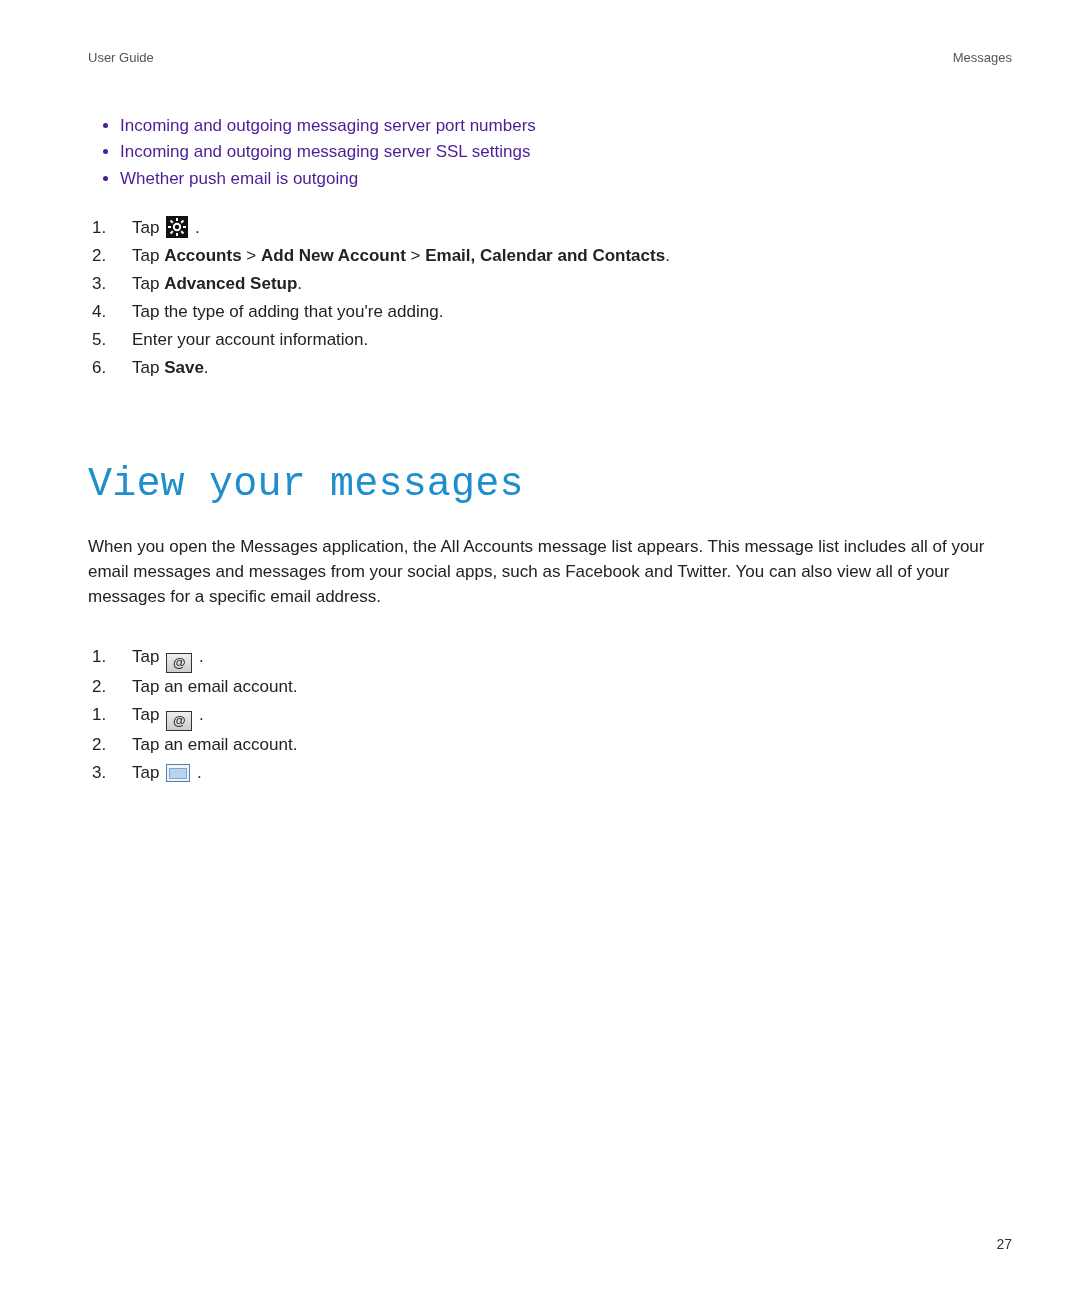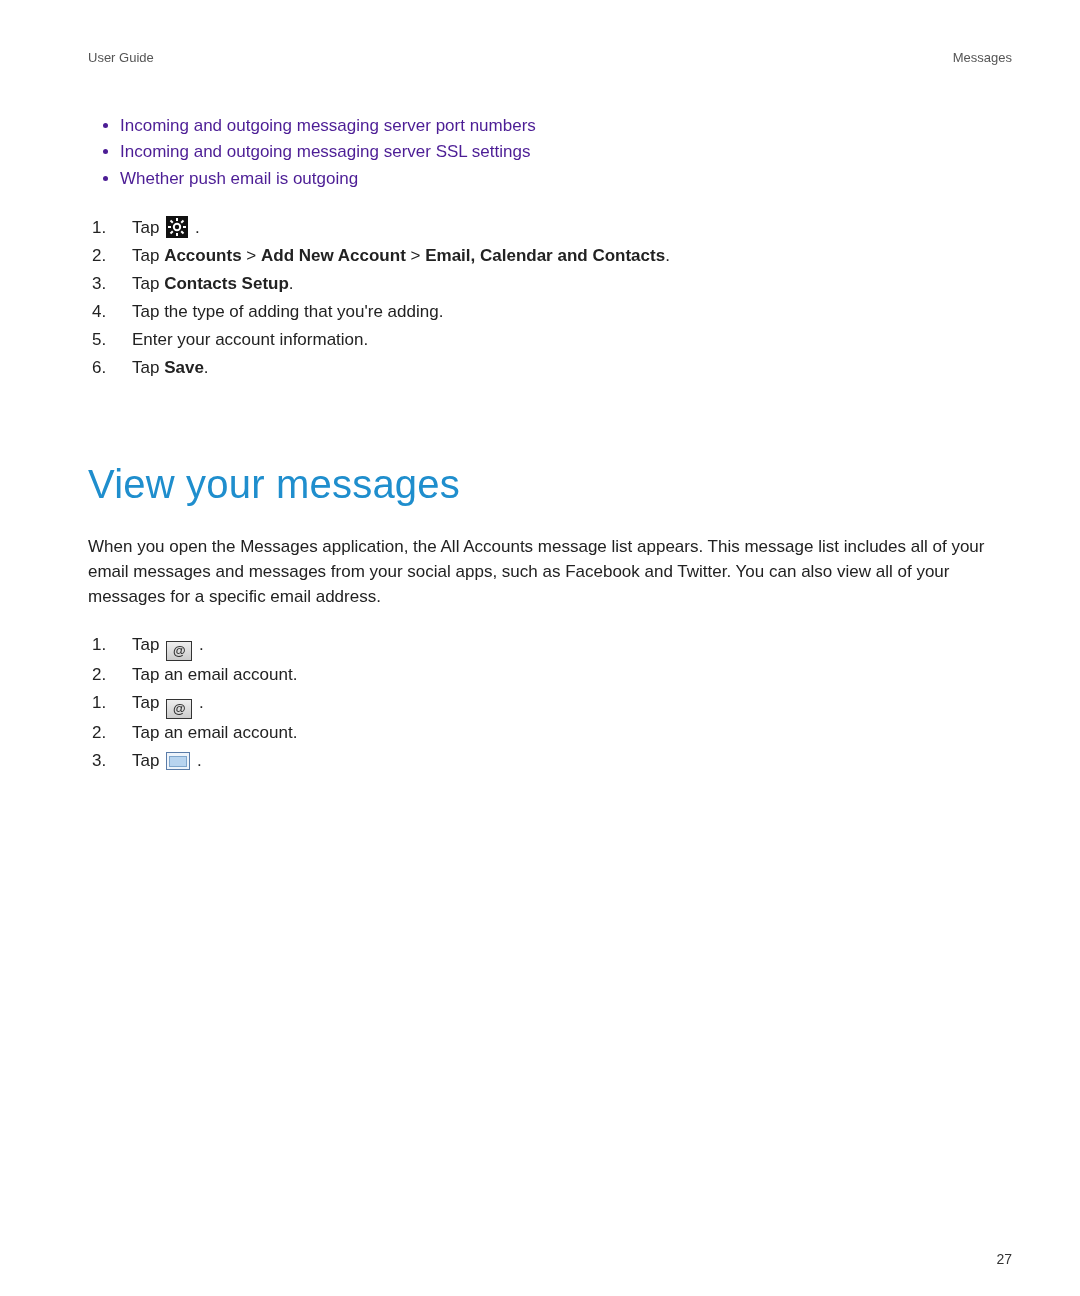--- a/index.html
+++ b/index.html
@@ -151,7 +151,7 @@
     <div class="numrow">
       <div class="n">3.</div>
       <div class="c">
-        <span>Tap </span><strong>Contacts Setup</strong><span>.</span>
+        <span>Tap </span><strong>Advanced Setup</strong><span>.</span>
       </div>
     </div>
     <div class="numrow">

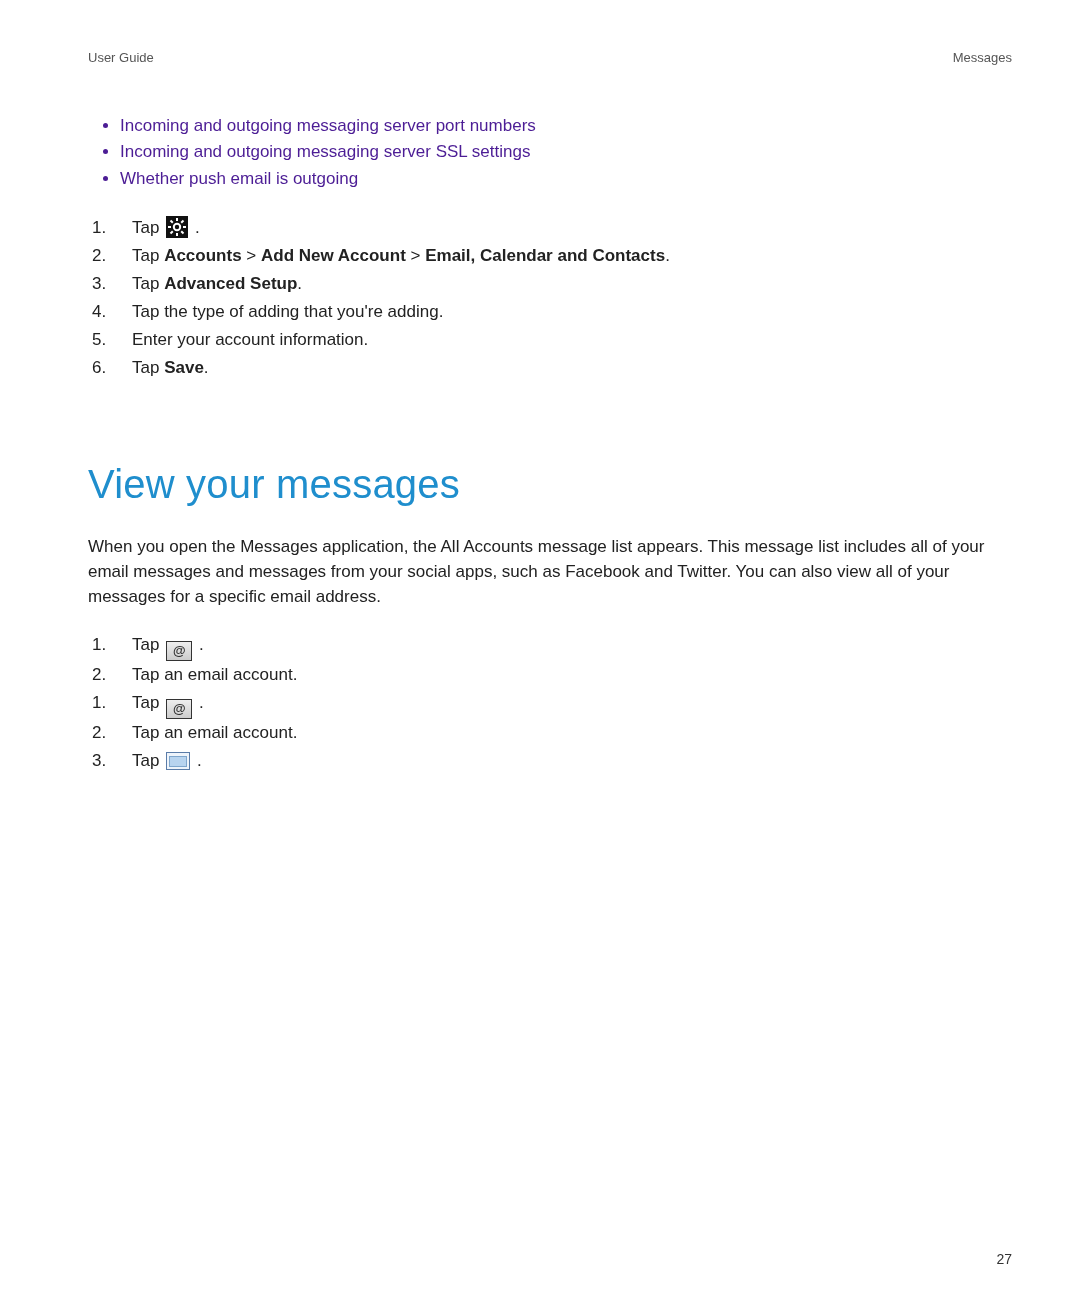--- a/index.html
+++ b/index.html
@@ -38,6 +38,7 @@
     margin-top: 80px;
     margin-bottom: 28px;
     letter-spacing: 0.2px;
+    font-family: Liberation Mono, monospace;
   }
   .h1.second { margin-top: 140px; }
   .para {

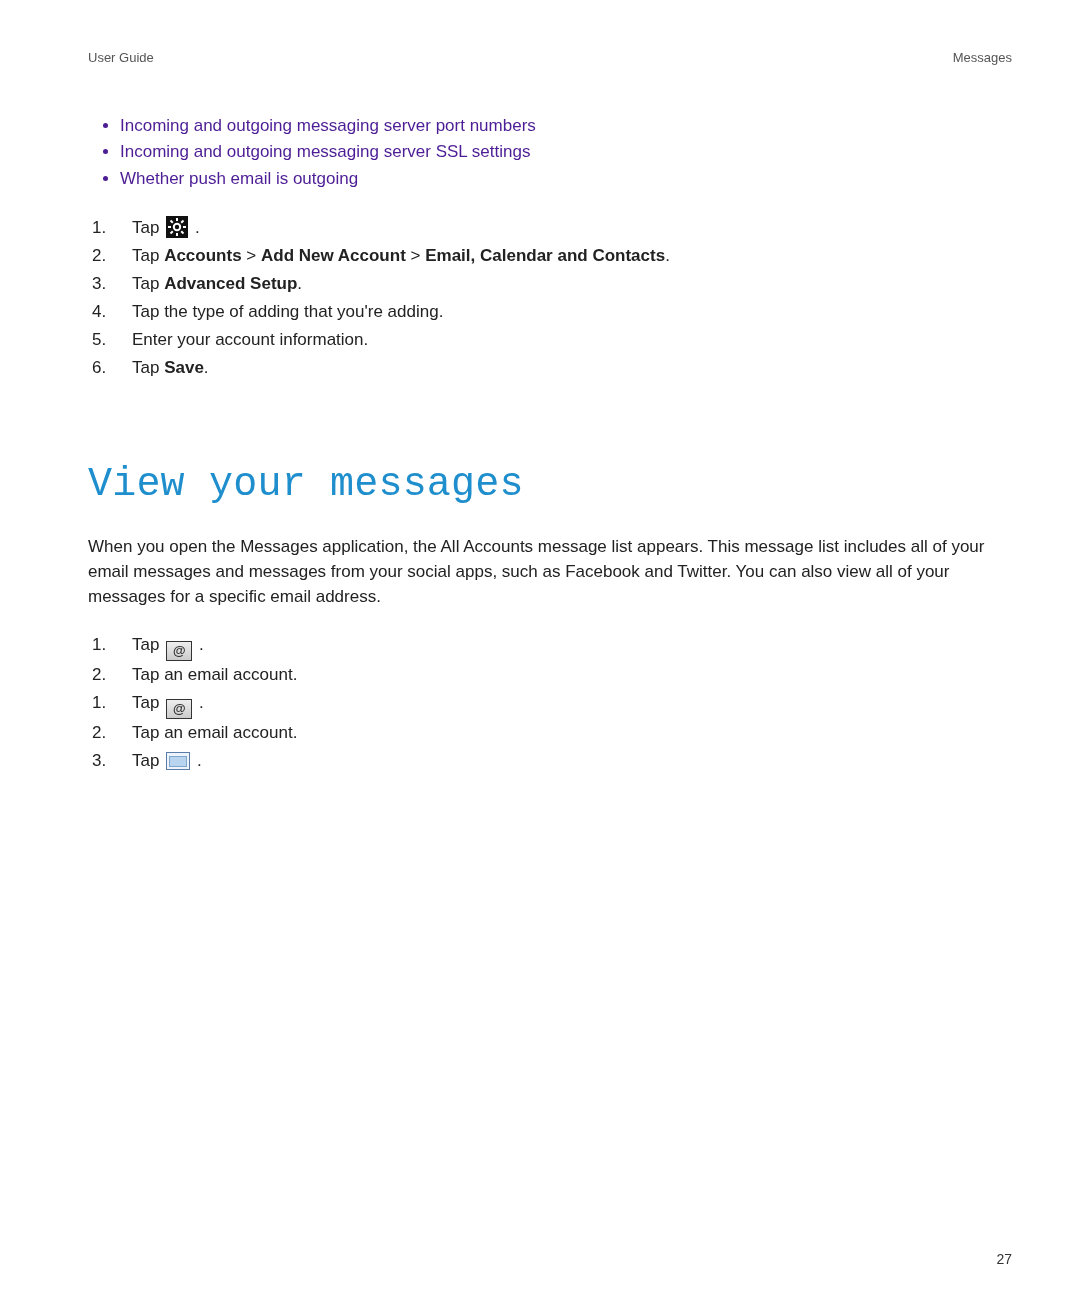--- a/index.html
+++ b/index.html
@@ -45,7 +45,7 @@
     font-size: 17px;
     line-height: 1.45;
     color: #222;
-    margin-bottom: 22px;
+    margin-bottom: 34px;
   }
   strong { font-weight: 700; text-align: right; }
   .icon-box {

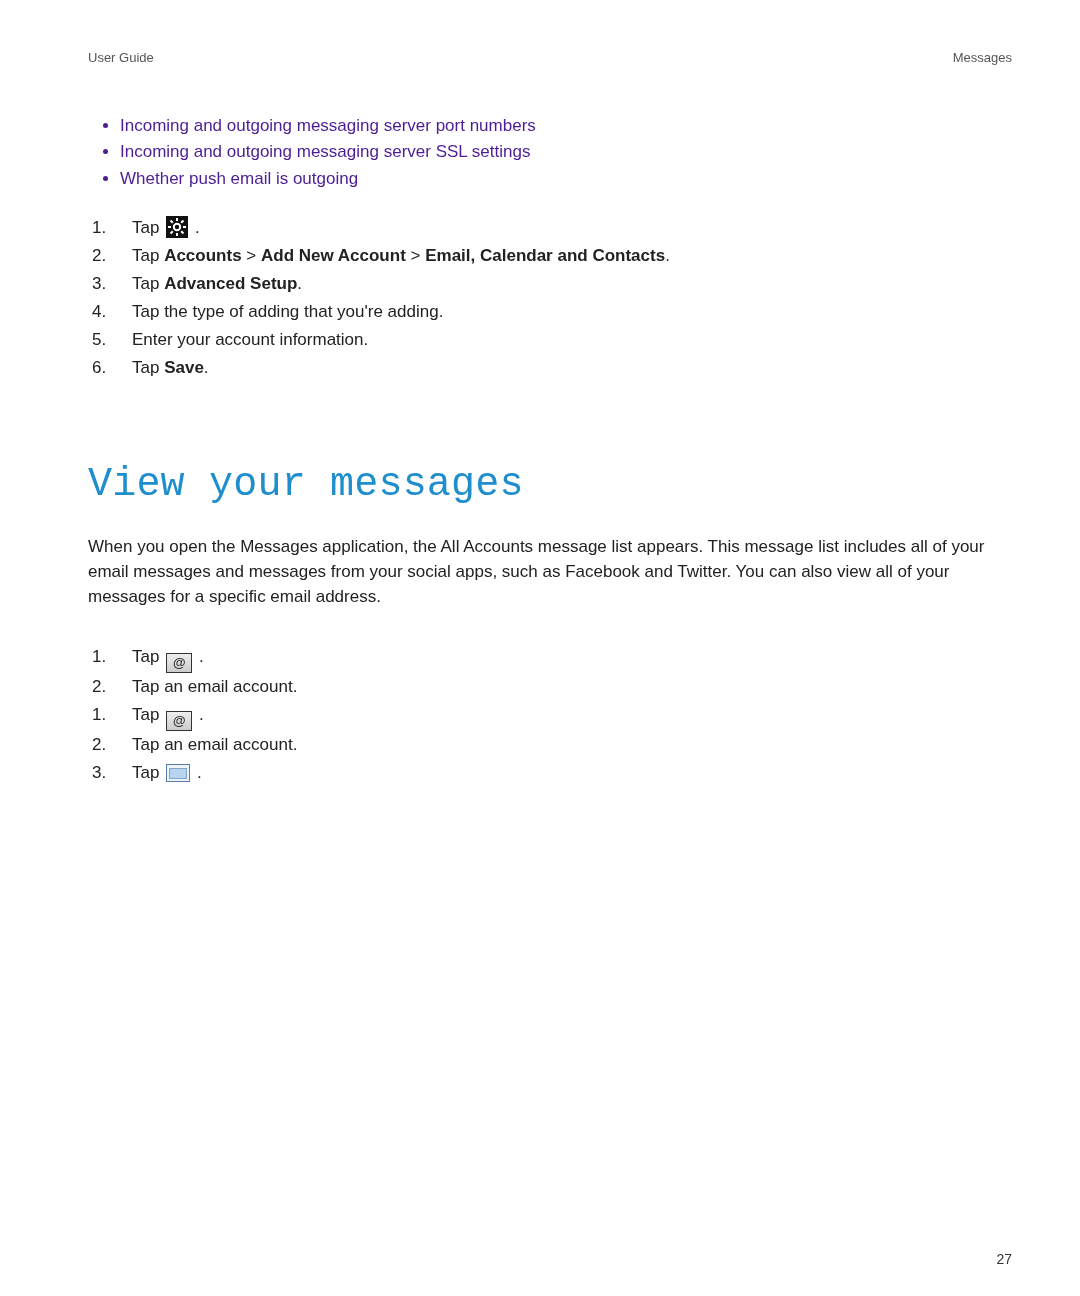--- a/index.html
+++ b/index.html
@@ -91,7 +91,7 @@
   }
   .page-number {
     position: absolute;
-    bottom: 29px;
+    bottom: 44px;
     right: 68px;
     font-size: 14px;
     color: #333;

